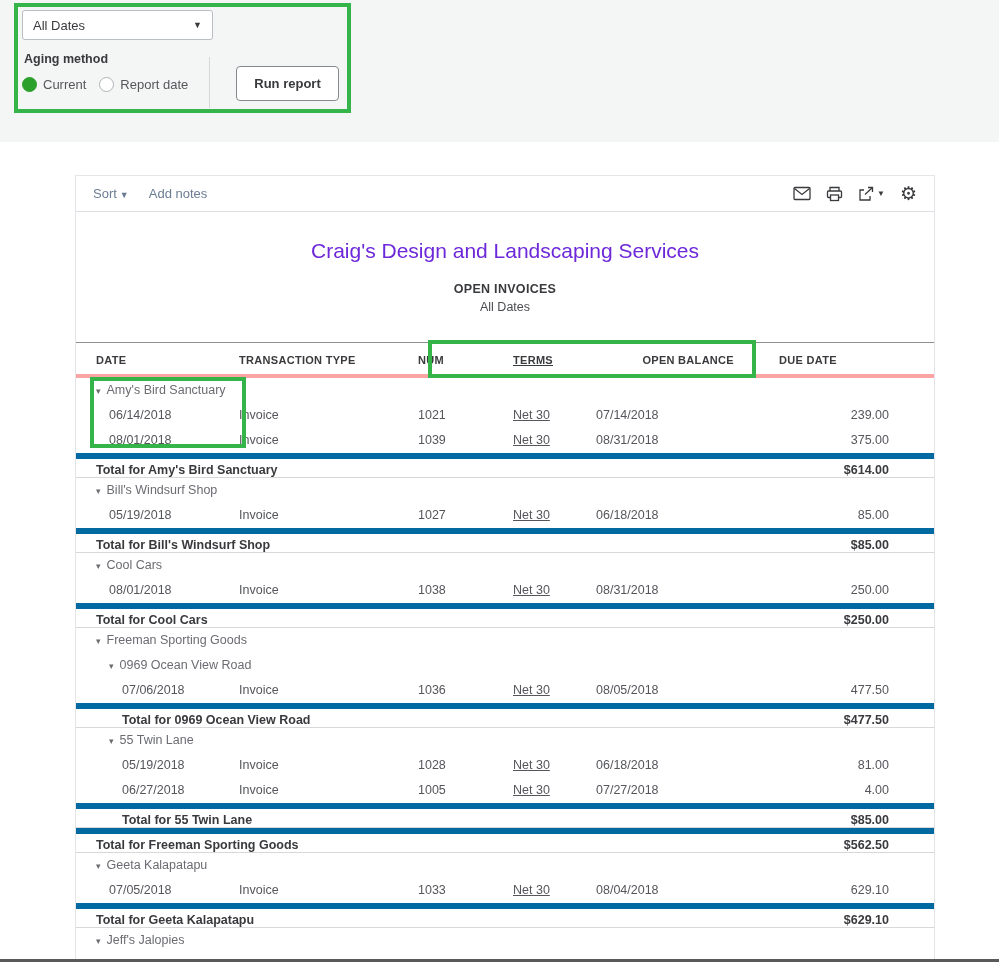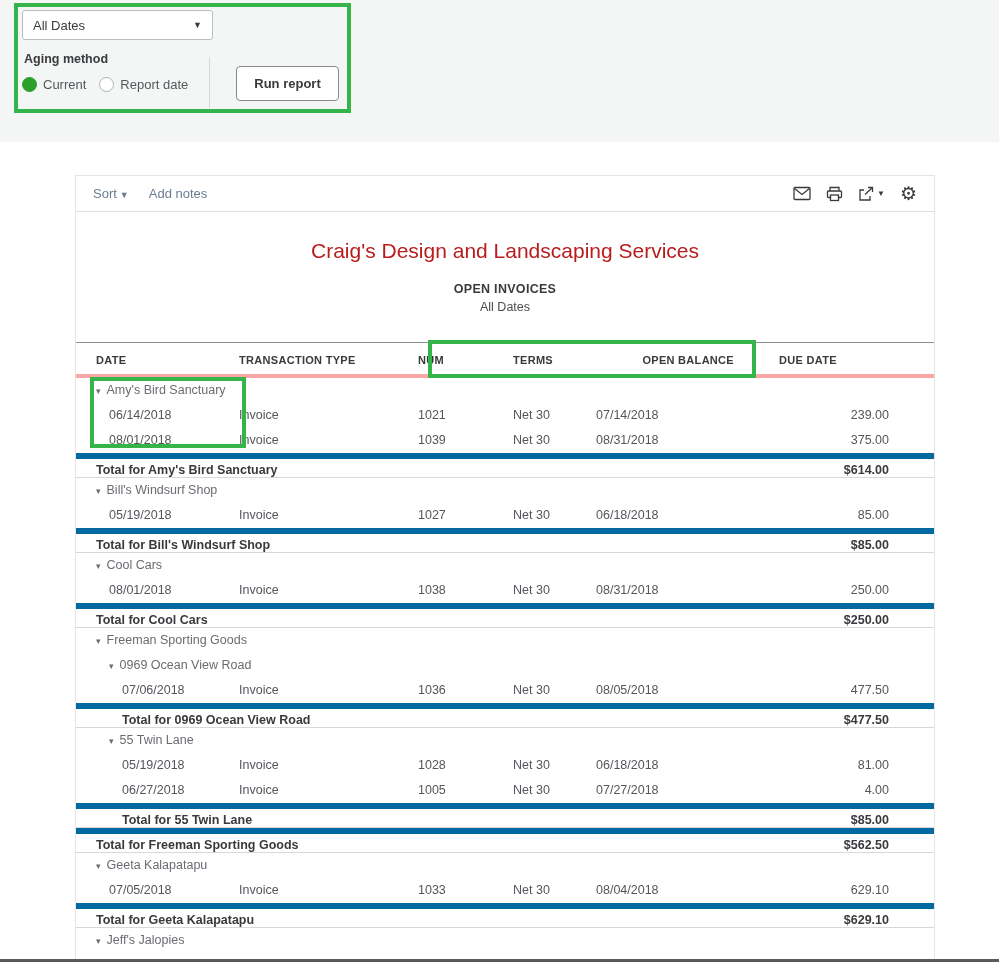--- a/index.html
+++ b/index.html
@@ -42,7 +42,7 @@
   .gear-glyph{font-size:19px;line-height:19px;color:#393a3d;}
   .exp-caret{font-size:8px;color:#393a3d;margin-left:2px;}
   .title-block{text-align:center;padding-top:25px;}
-  .company-title{font-size:21px;font-weight:400;color:#b91c1c;line-height:28px;}
+  .company-title{font-size:21px;font-weight:400;color:#6d28d9;line-height:28px;}
   .report-title{font-size:12.5px;font-weight:bold;color:#393a3d;margin-top:16px;line-height:16px;letter-spacing:.3px;}
   .report-subtitle{font-size:12.5px;color:#4b4c50;margin-top:2px;line-height:16px;}
   

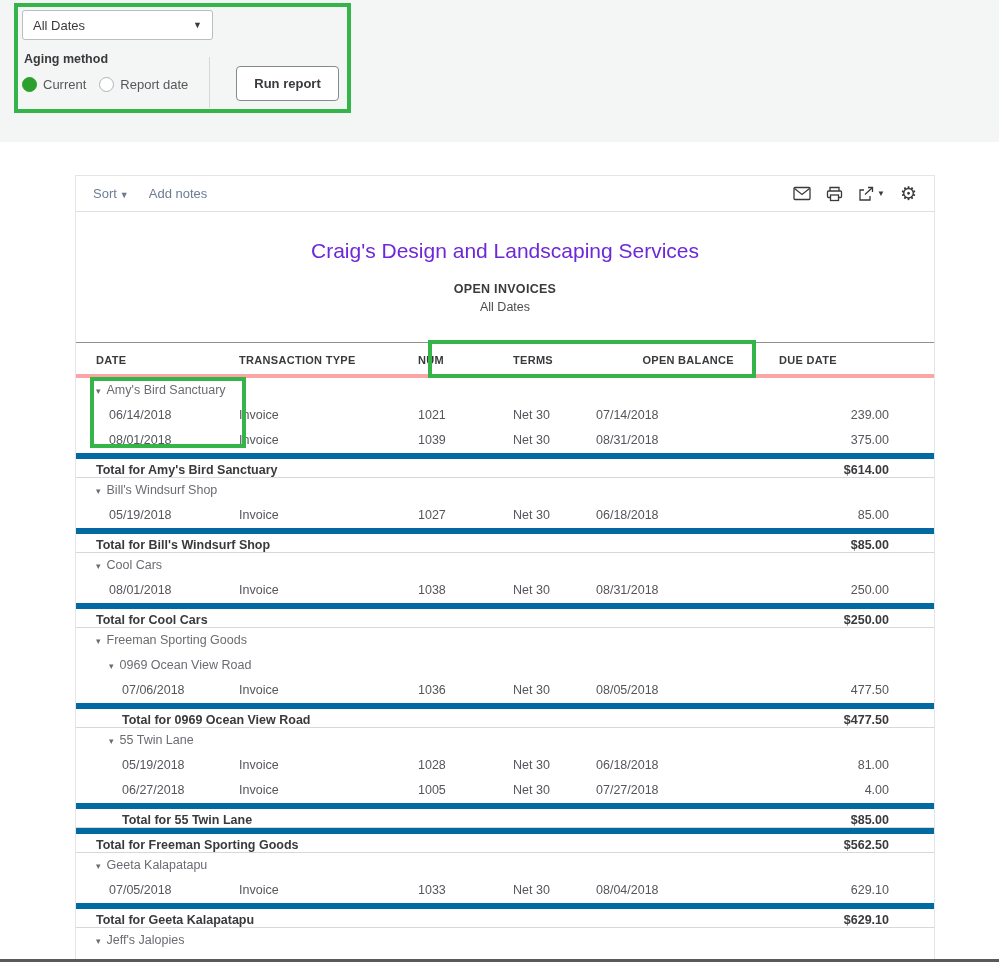--- a/index.html
+++ b/index.html
@@ -53,7 +53,7 @@
   .c-date{width:163px;padding-left:20px;}
   .c-txn{width:179px;}
   .c-num{width:95px;}
-  .c-terms{width:83px;}
+  .c-terms{width:83px;text-decoration:underline;}
   .c-due{width:155px;}
   .c-bal{flex:1;text-align:right;padding-right:45px;}
   .trow{display:flex;height:25px;line-height:25px;font-size:12.5px;color:#55565c;box-sizing:border-box;}

